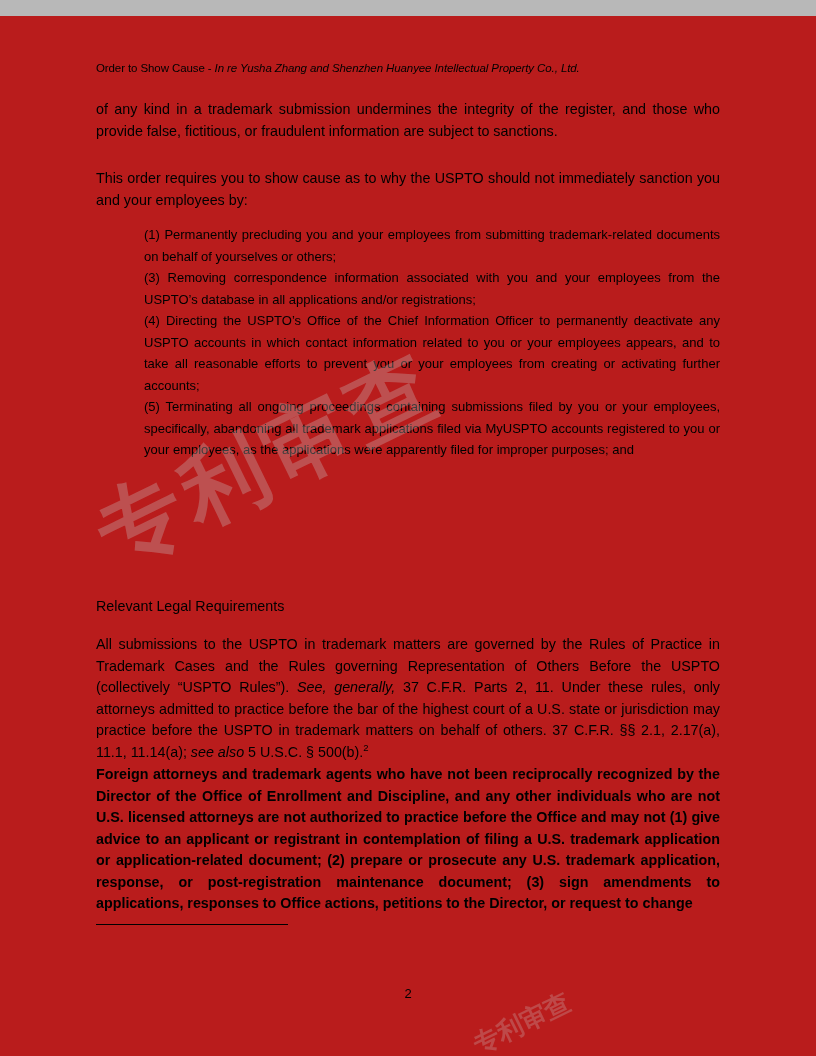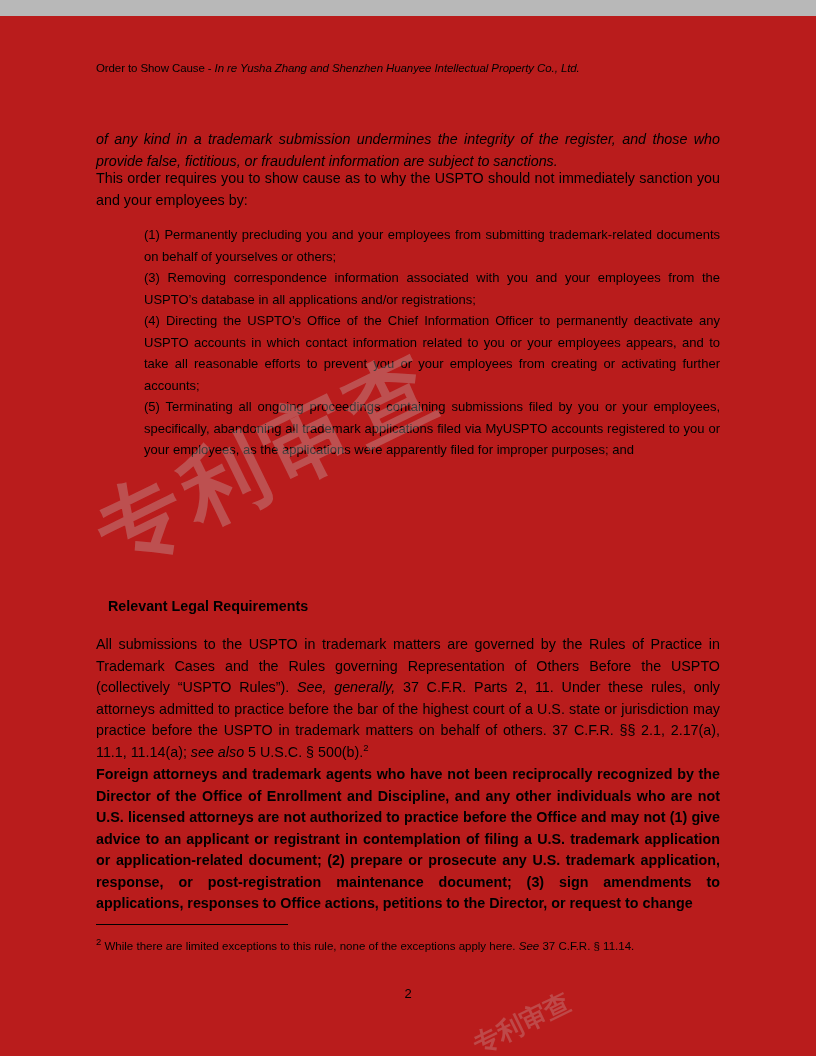--- a/index.html
+++ b/index.html
@@ -46,7 +46,7 @@
     text-align: justify;
     text-justify: inter-word;
   }
-  .p1 { top: 113px; font-style: italic; }
+  .p1 { top: 83px; }
   .p2 { top: 152px; }
   .list {
     position: absolute;

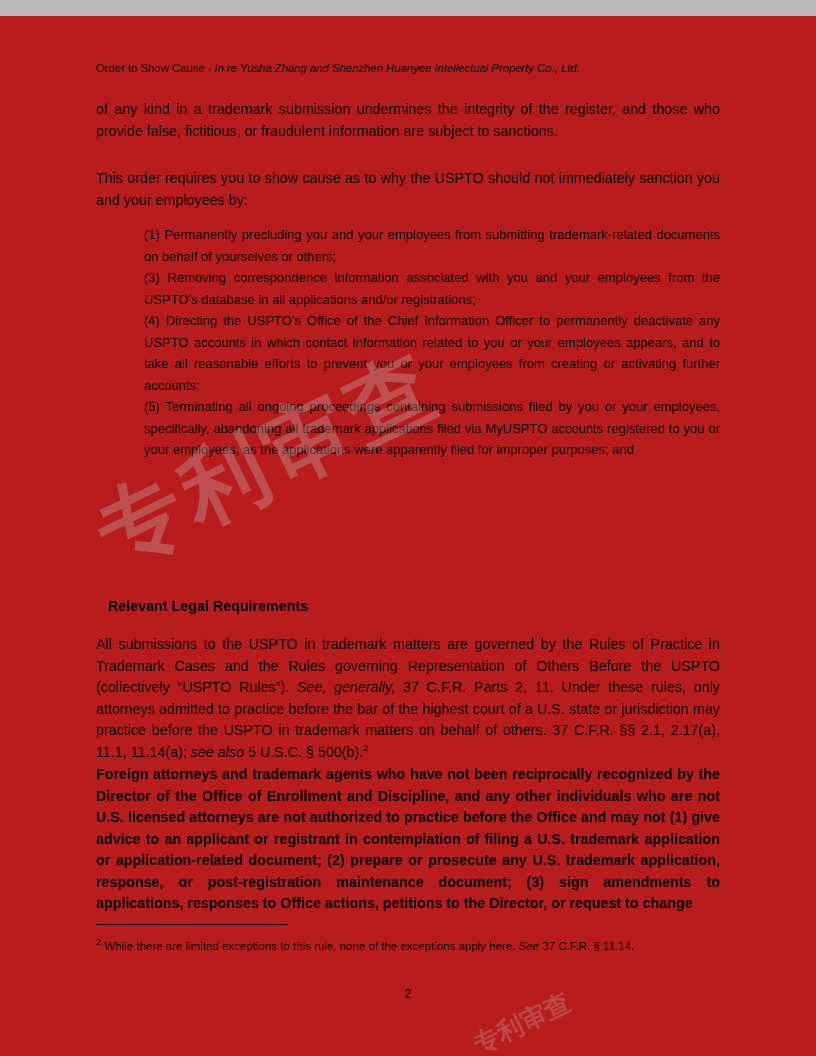--- a/index.html
+++ b/index.html
@@ -60,11 +60,11 @@
   .list .item { margin: 0; }
   .heading {
     position: absolute;
-    left: 12px;
+    left: 0;
     top: 580px;
     width: 624px;
     font-size: 14.3px;
-    font-weight: bold;
+    font-weight: normal;
     line-height: 21.5px;
   }
   .p3 { top: 618px; }

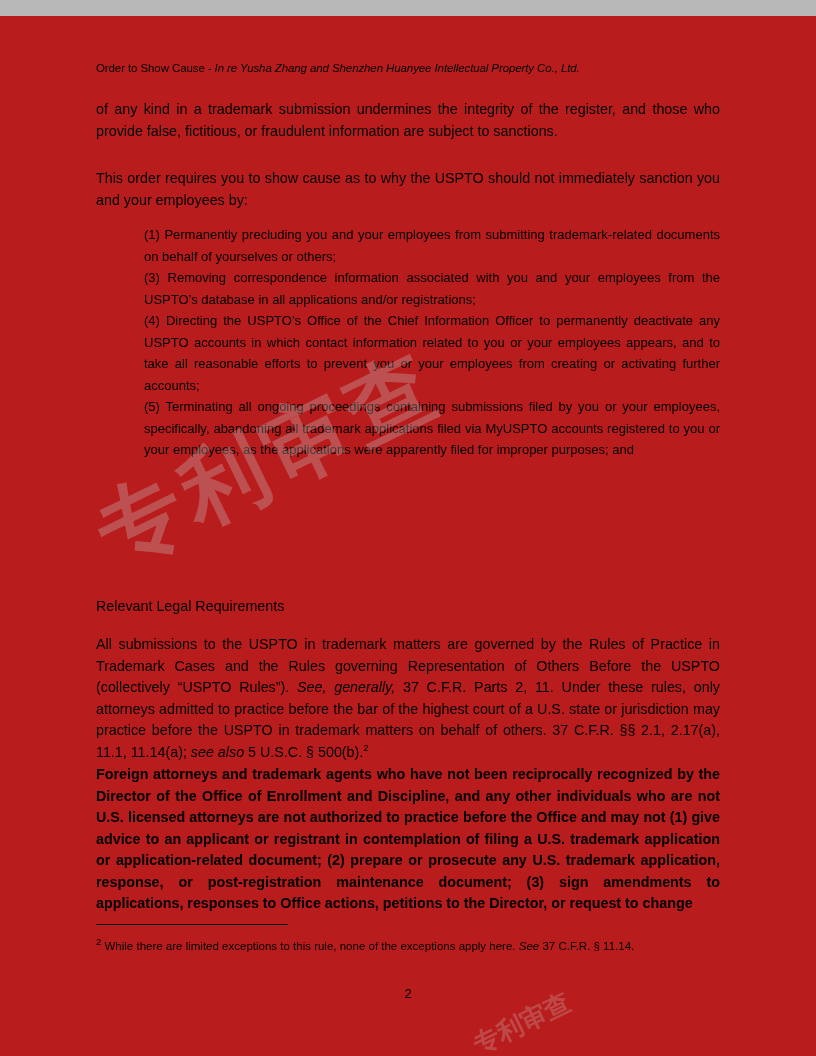--- a/index.html
+++ b/index.html
@@ -161,7 +161,6 @@
 
     <div class="footnote-rule"></div>
 
-    <div class="footnote"><span class="sup">2</span><span> While there are limited exceptions to this rule, none of the exceptions apply here. </span><span class="it">See</span><span> 37 C.F.R. § 11.14.</span></div>
 
     <div class="page-number">2</div>
 

